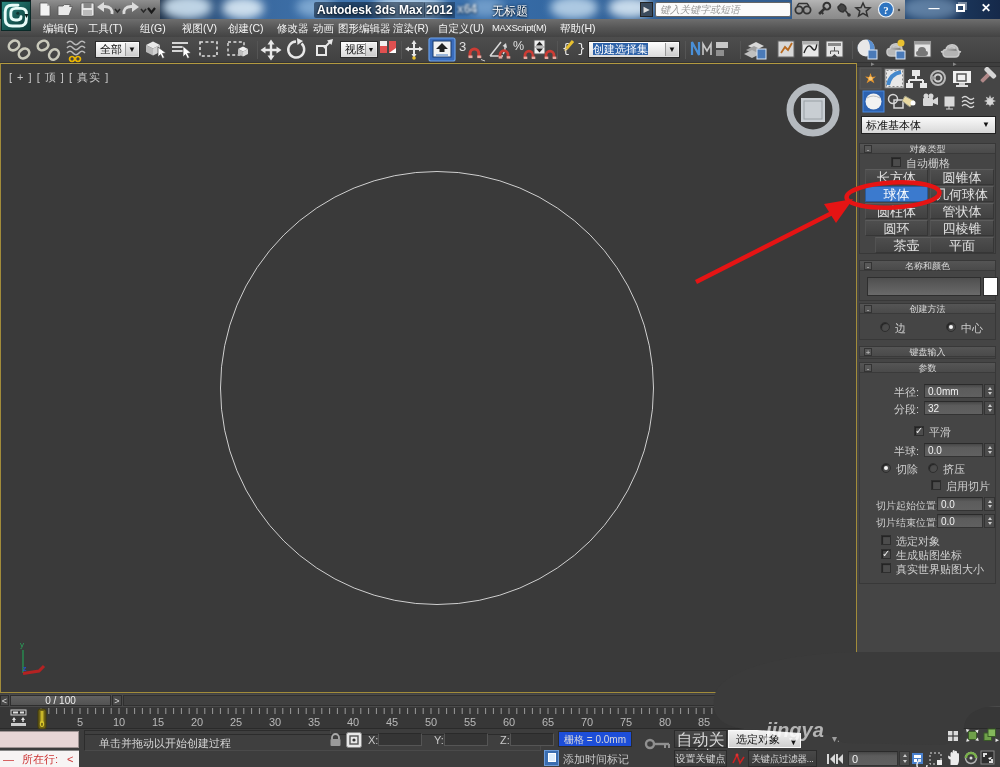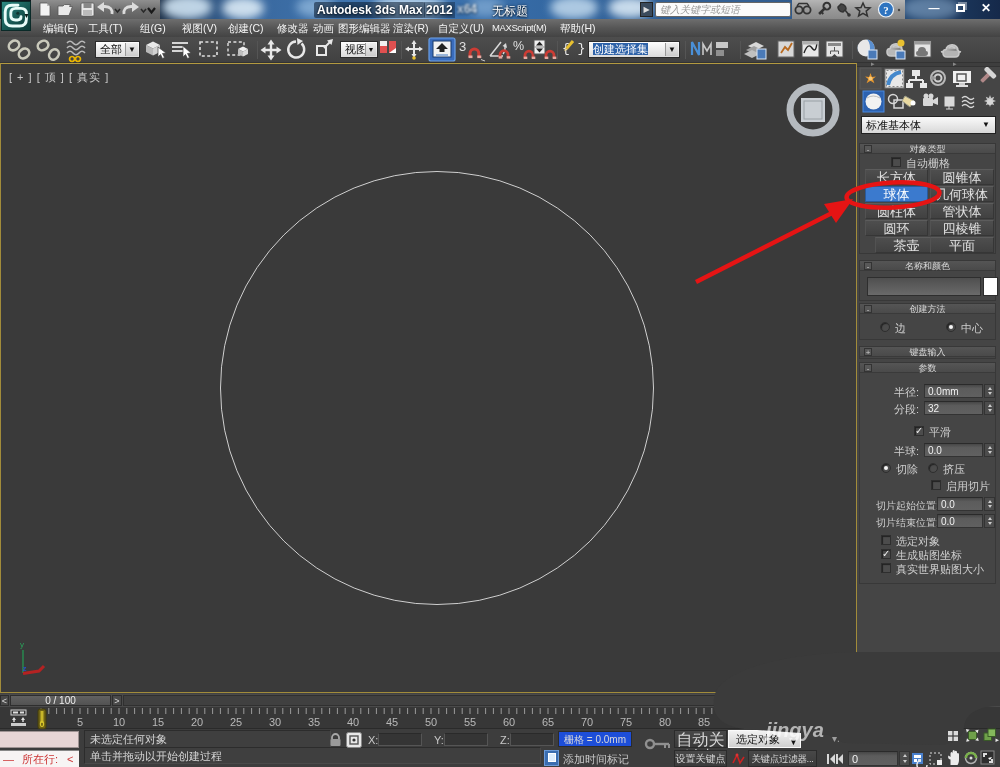--- a/index.html
+++ b/index.html
@@ -508,7 +508,7 @@
     <div class="abs" style="left:0;top:2px;width:79px;height:17px;background:#e7d5d5;border:1px solid #9f9393;border-left:none"></div>
     <div class="abs" style="left:0;top:21px;width:79px;height:17px;background:#f7f4f4;border-top:1px solid #888;color:#cc3434;font-size:11px;line-height:16px;white-space:nowrap"><span style="margin-left:3px">—</span><span style="margin-left:8px">所在行:</span><span style="margin-left:9px">&lt;</span></div>
     <div class="sfield" style="left:84px;top:1px;width:247px;height:18px;line-height:17px;padding-left:5px">未选定任何对象</div>
-    <div class="sfield" style="left:84px;top:18px;width:457px;height:17px;line-height:16px;padding-left:5px">单击并拖动以开始创建过程</div>
+    <div class="sfield" style="left:84px;top:5px;width:457px;height:17px;line-height:16px;padding-left:14px">单击并拖动以开始创建过程</div>
     <svg class="abs" style="left:328px;top:4px" width="15" height="14" viewBox="0 0 15 14">
         <path d="M4,6 V4.5 a3.5,3.5 0 0 1 7,0 V6" fill="none" stroke="#a8a8a8" stroke-width="1.8"></path>
         <rect x="2.5" y="6" width="10" height="7" rx="1" fill="#9a9a9a"></rect>

